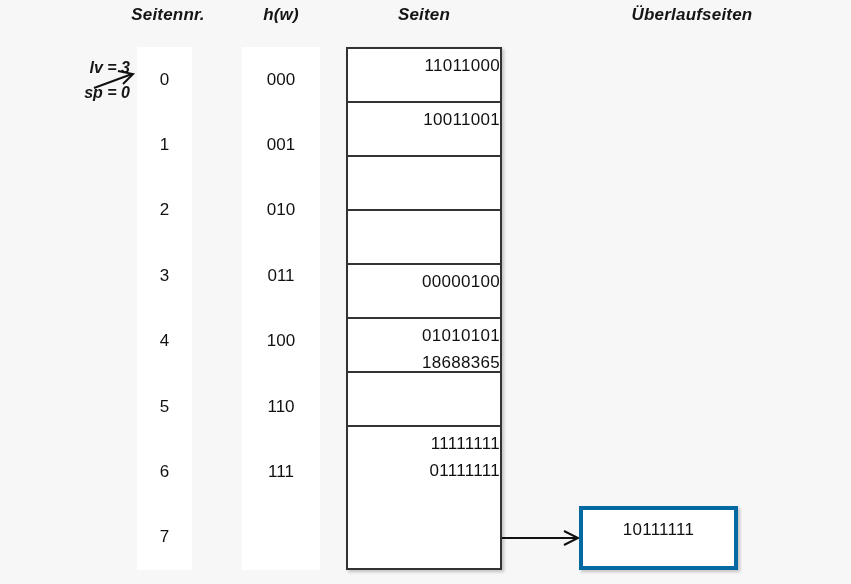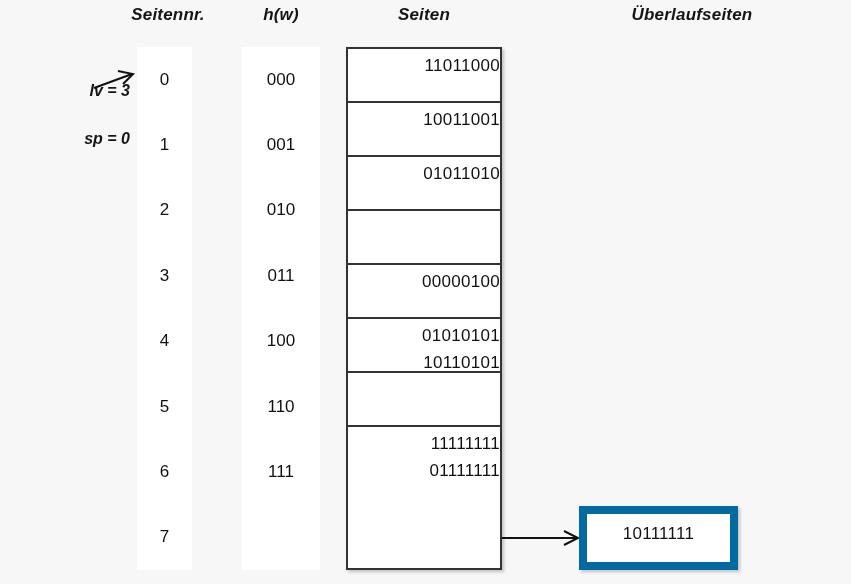--- a/index.html
+++ b/index.html
@@ -55,7 +55,7 @@
     white-space: nowrap;
     color: #151515;
   }
-  #annotation .ann-line { display: block; margin-top: 23px; }
+  #annotation .ann-line { display: block; }
 
   #annotation-arrow {
     position: absolute;

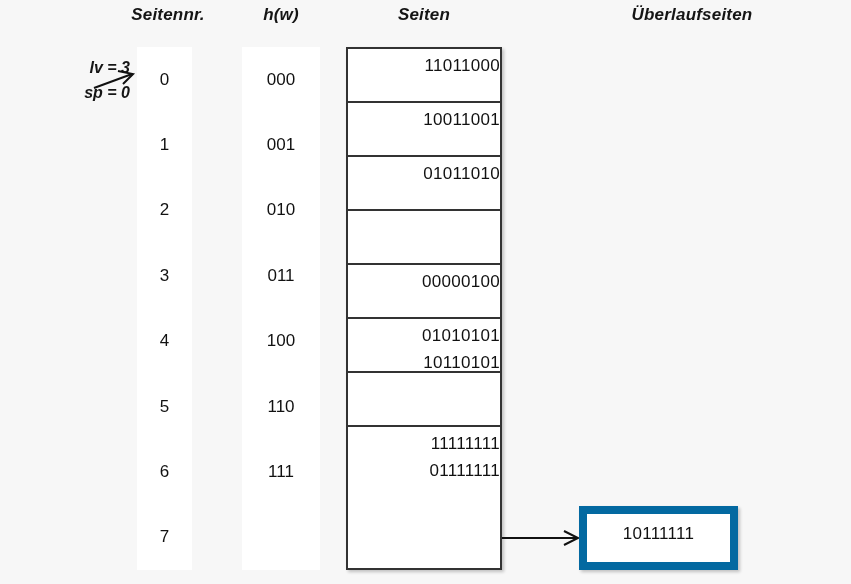--- a/index.html
+++ b/index.html
@@ -188,7 +188,6 @@
         <div class="page-entry">10011001</div>
       </div>
       <div class="page-cell">
-        <div class="page-entry">01011010</div>
       </div>
       <div class="page-cell"></div>
       <div class="page-cell">

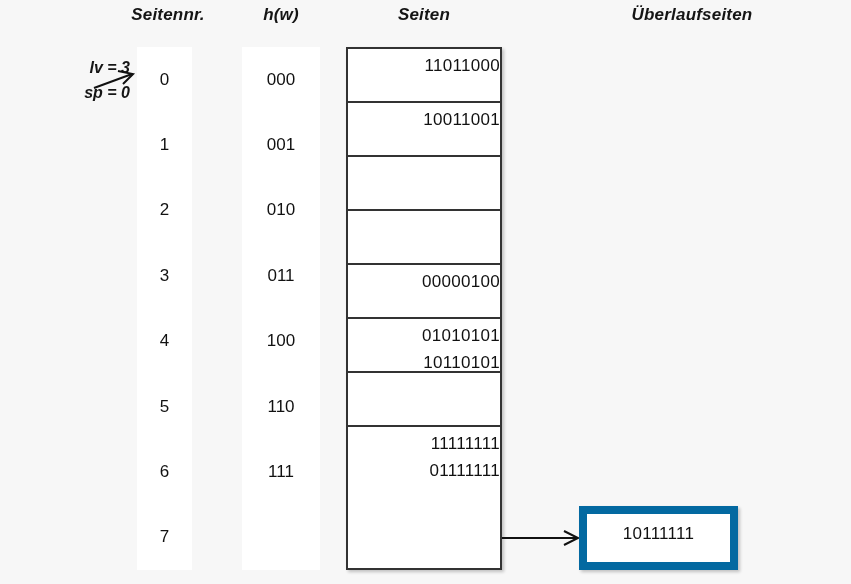--- a/index.html
+++ b/index.html
@@ -195,7 +195,7 @@
       </div>
       <div class="page-cell">
         <div class="page-entry">01010101</div>
-        <div class="page-entry">10110101</div>
+        <div class="page-entry">18688365</div>
       </div>
       <div class="page-cell"></div>
       <div class="page-cell">

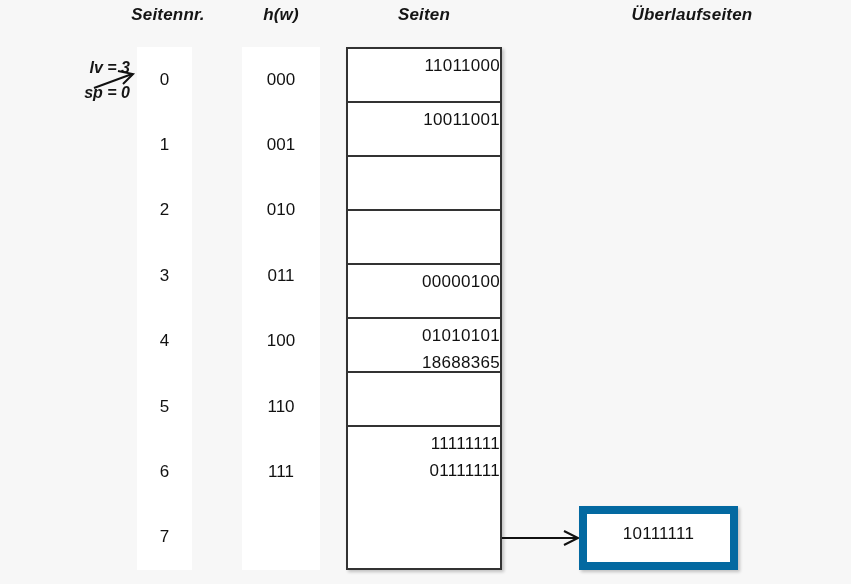--- a/index.html
+++ b/index.html
@@ -123,7 +123,7 @@
     width: 159px;
     height: 64px;
     background: #ffffff;
-    border: 8px solid #0369a1;
+    border: 4px solid #0369a1;
     box-sizing: border-box;
     box-shadow: 2px 2px 3px rgba(0,0,0,0.22);
     padding-top: 6px;

